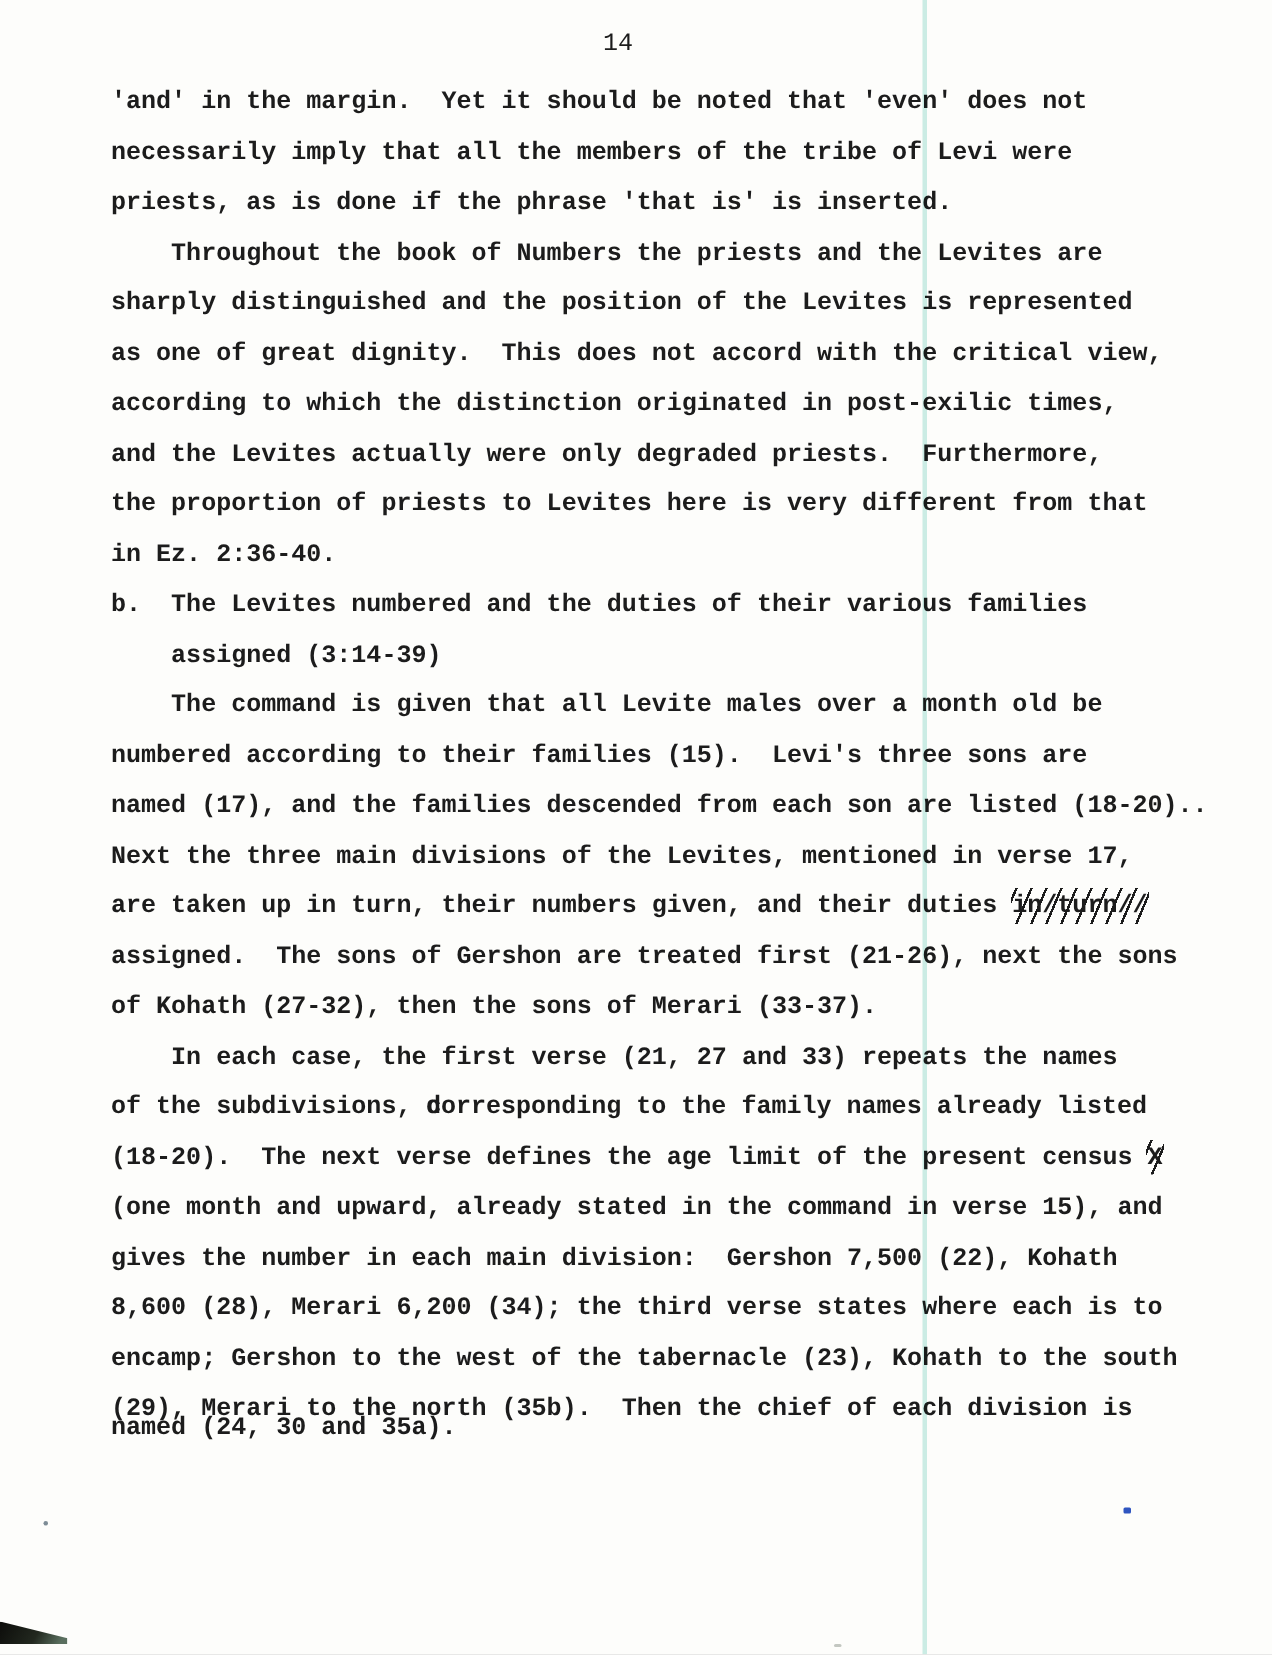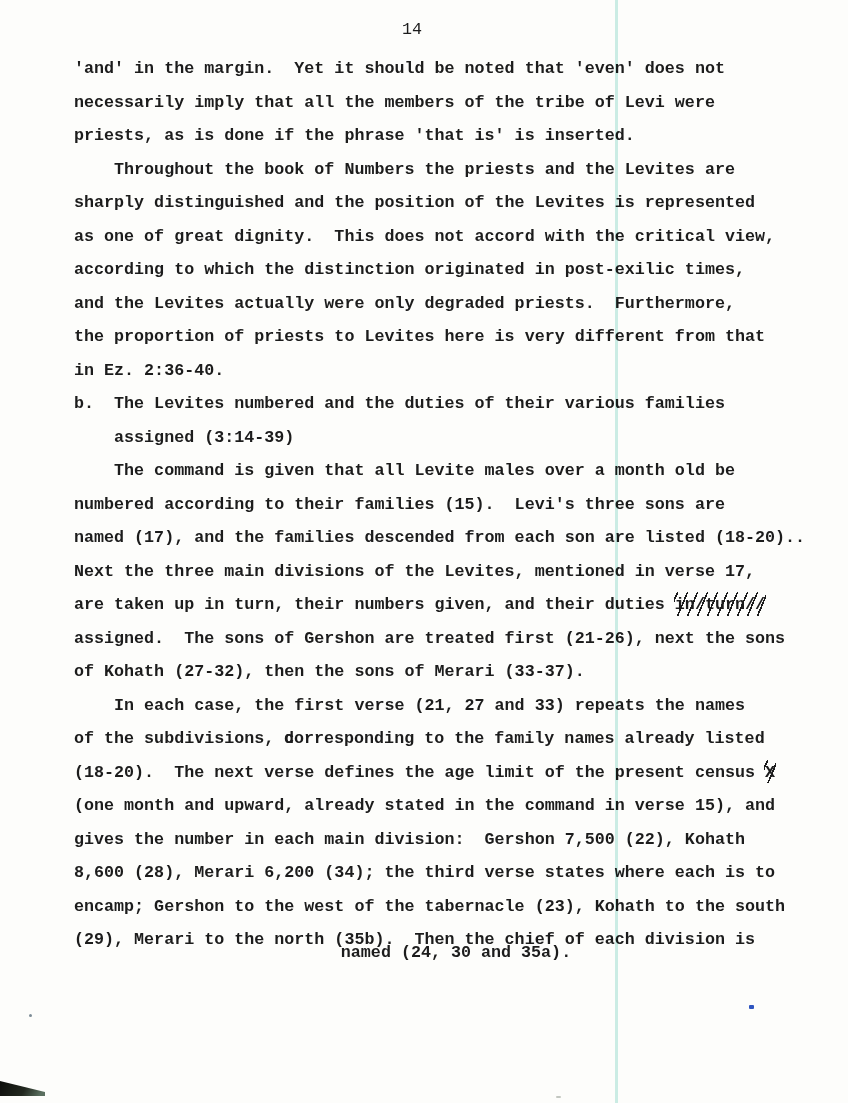--- a/index.html
+++ b/index.html
@@ -23,7 +23,7 @@
     white-space:pre;
   }
   .line{height:33.5px;font-weight:bold;}
-  .line.overlap{margin-top:-20.5px;text-align:center;}
+  .line.overlap{margin-top:-20.5px;}
   
   .struck{position:relative;display:inline-block;}
   .struck::after{

